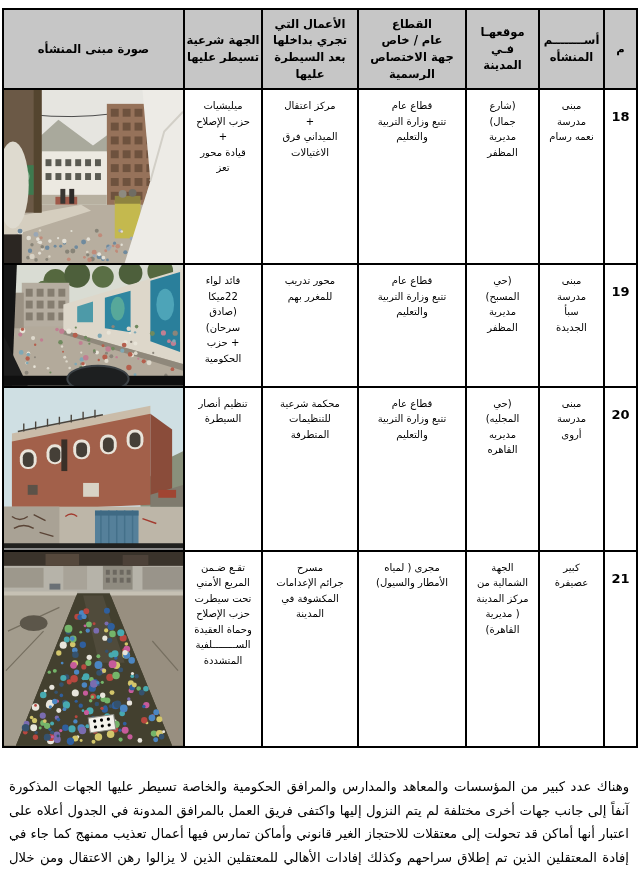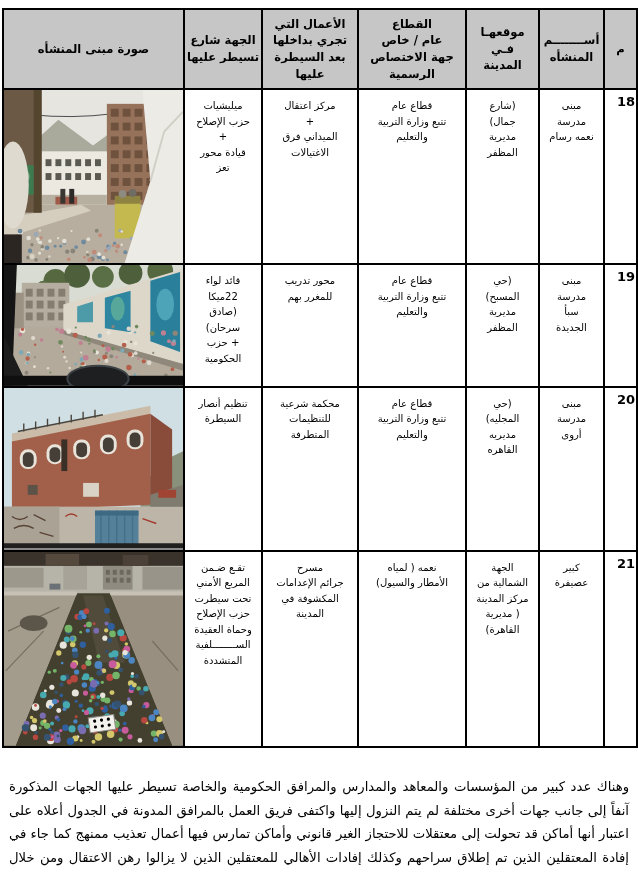--- a/index.html
+++ b/index.html
@@ -75,7 +75,7 @@
 تجري بداخلها
 بعد السيطرة
 عليها</th>
-    <th>الجهة شارع
+    <th>الجهة شرعية
 تسيطر عليها</th>
     <th>صورة مبنى المنشأه</th>
   </tr>

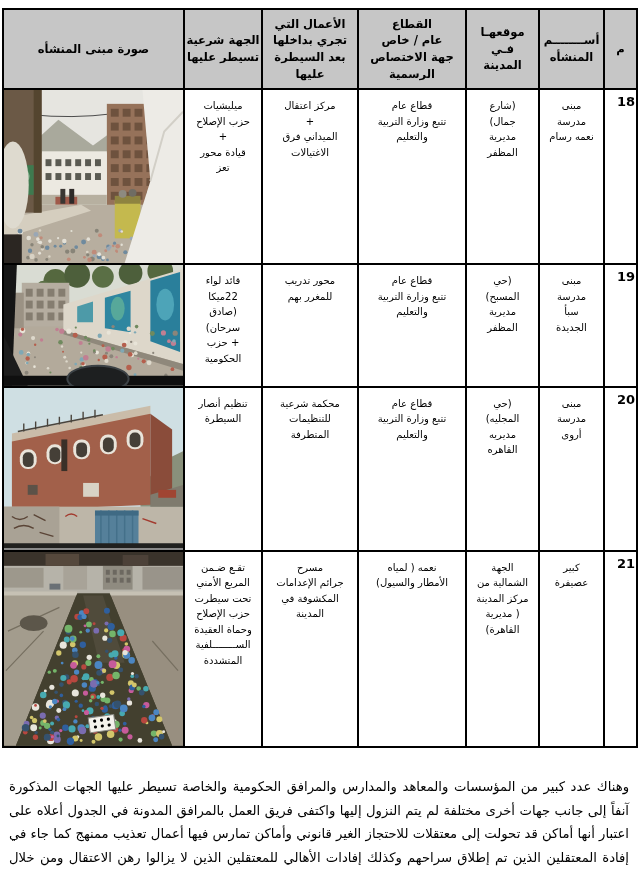--- a/index.html
+++ b/index.html
@@ -33,8 +33,8 @@
   }
   td.num {
     vertical-align:top; direction:ltr;
-    font-size:13px; font-weight:bold; text-align:right;
-    padding-top:4px;
+    font-size:13px; font-weight:bold; text-align:center;
+    padding-top:19px;
   }
   td.photo { padding:0; vertical-align:top; background:#888; }
   td.photo svg { display:block; width:100%; height:100%; }

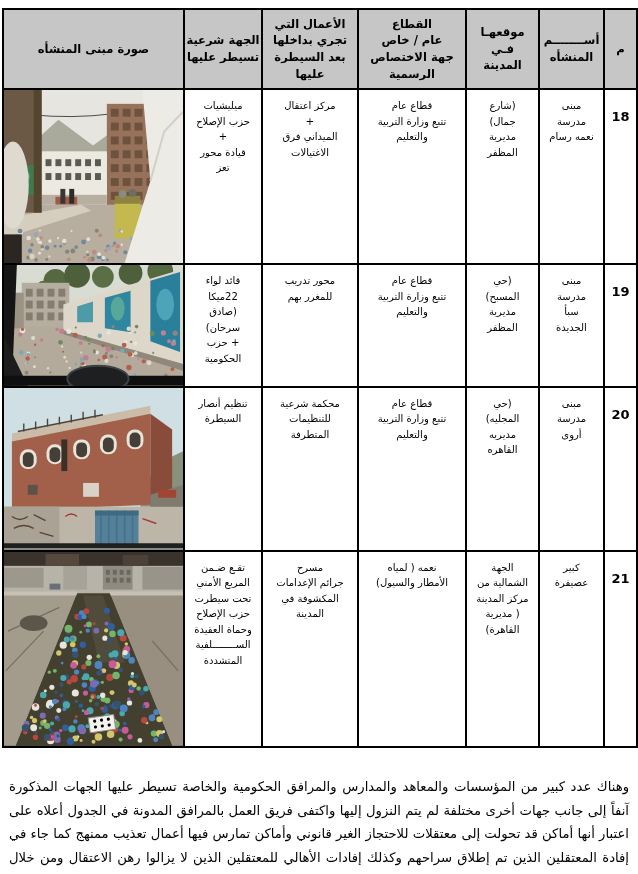--- a/index.html
+++ b/index.html
@@ -466,7 +466,7 @@
 مركز المدينة
 ( مديرية
 القاهرة)</td>
-    <td class="txt">نعمه ( لمياه
+    <td class="txt">مجرى ( لمياه
 الأمطار والسيول)</td>
     <td class="txt">مسرح
 جرائم الإعدامات

